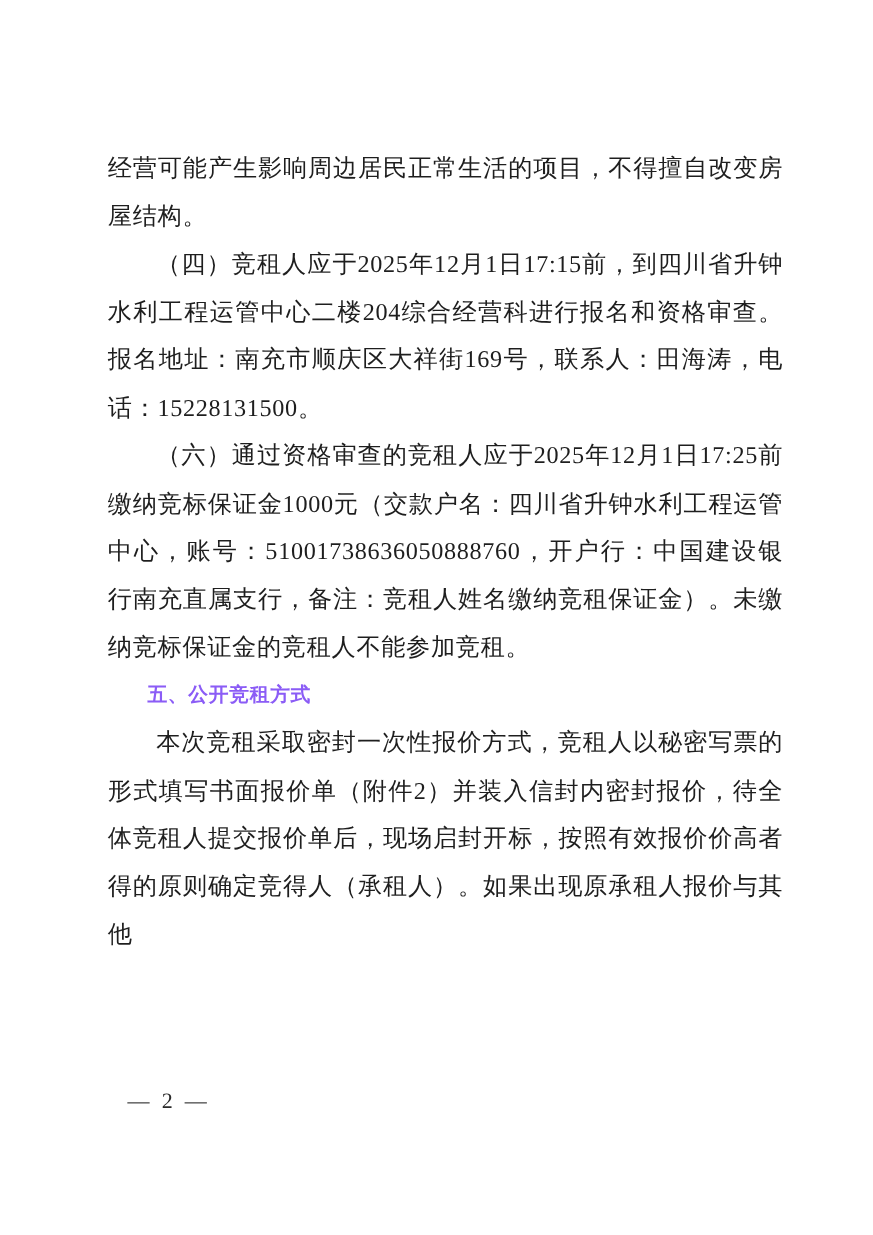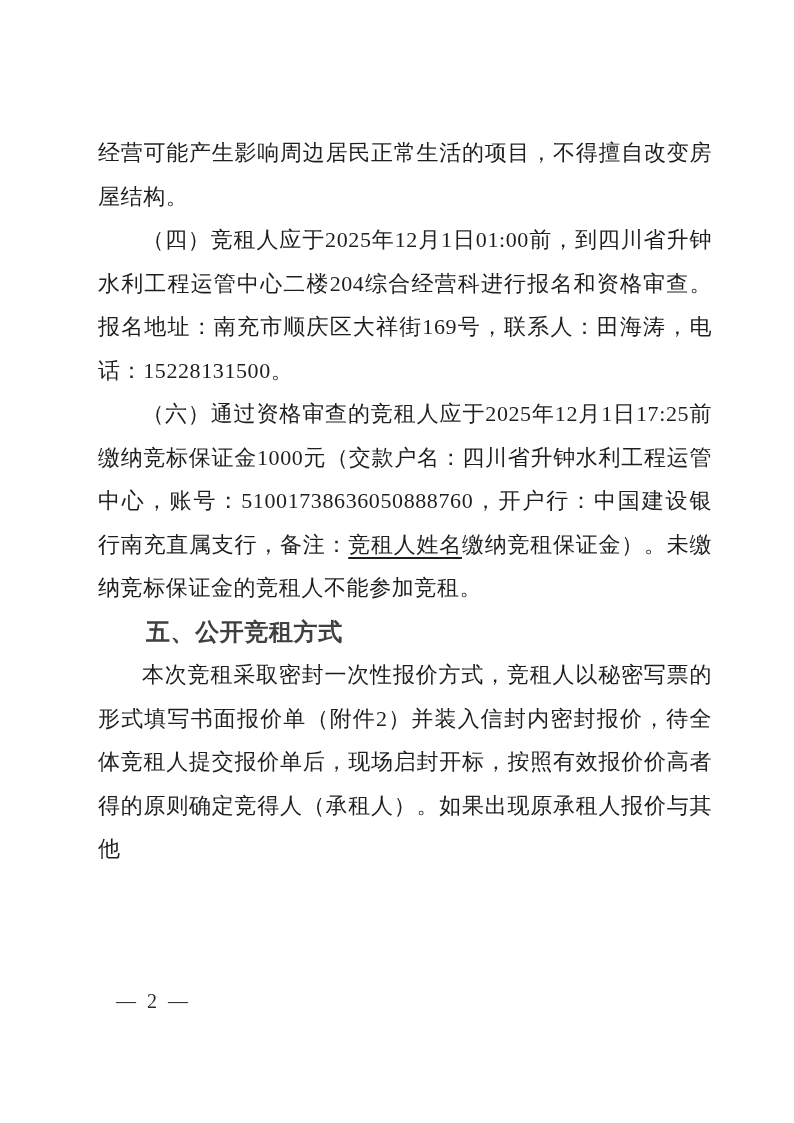--- a/index.html
+++ b/index.html
@@ -65,7 +65,7 @@
   <div class="content">
     <p class="para no-indent">经营可能产生影响周边居民正常生活的项目，不得擅自改变房屋结构。</p>
 
-    <p class="para">（四）竞租人应于2025年12月1日01:00前，到四川省升钟水利工程运管中心二楼204综合经营科进行报名和资格审查。报名地址：南充市顺庆区大祥街169号，联系人：田海涛，电话：15228131500。</p>
+    <p class="para">（四）竞租人应于2025年12月1日17:15前，到四川省升钟水利工程运管中心二楼204综合经营科进行报名和资格审查。报名地址：南充市顺庆区大祥街169号，联系人：田海涛，电话：15228131500。</p>
 
 
     <p class="para"><span>（六）通过资格审查的竞租人应于2025年12月1日17:25前缴纳竞标保证金1000元（交款户名：四川省升钟水利工程运管中心，账号：51001738636050888760，开户行：中国建设银行南充直属支行，备注：</span><span class="underline">竞租人姓名</span><span>缴纳竞租保证金）。未缴纳竞标保证金的竞租人不能参加竞租。</span></p>

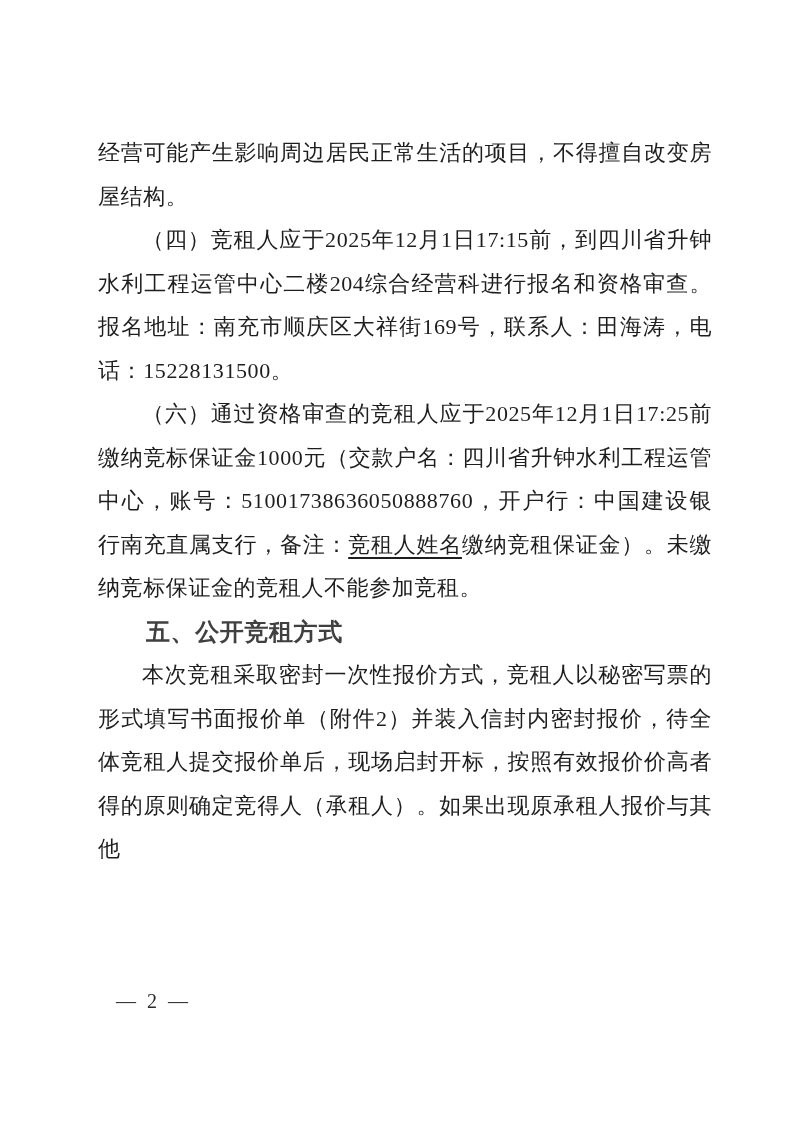--- a/index.html
+++ b/index.html
@@ -45,7 +45,6 @@
     color: #404040;
   }
   .underline {
-    text-decoration: underline;
     text-underline-offset: 5px;
   }
   .footer {

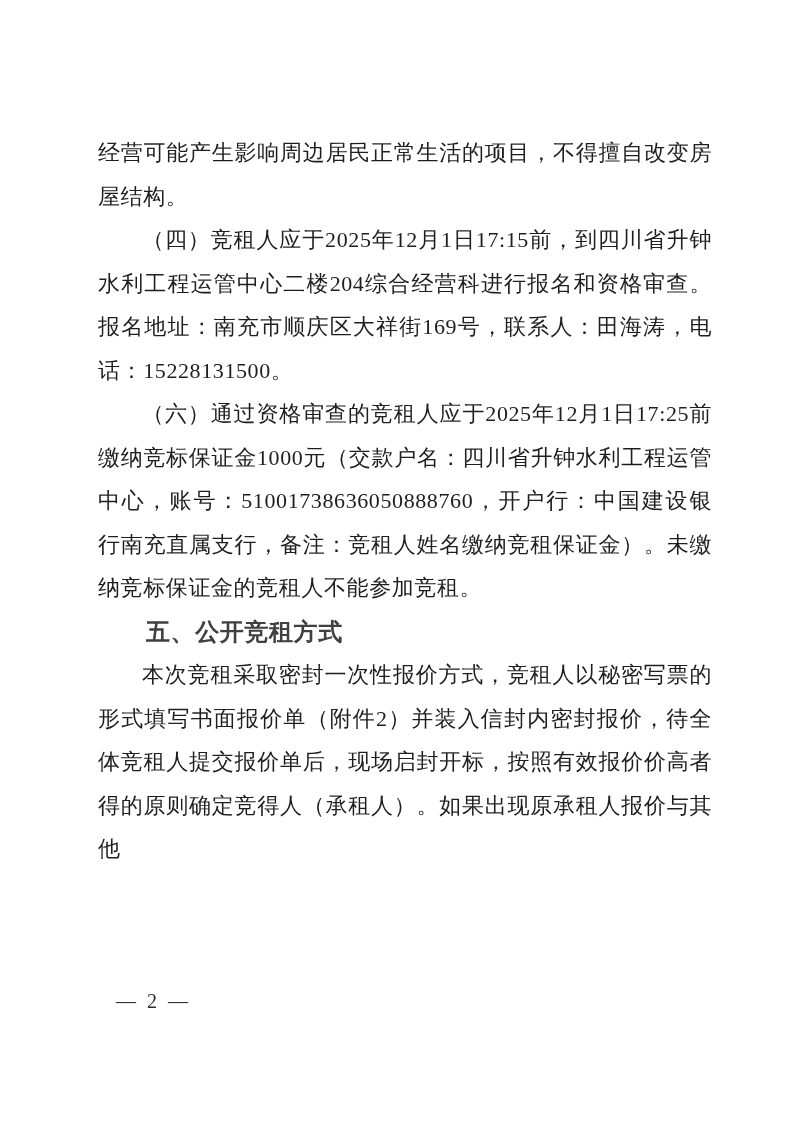--- a/index.html
+++ b/index.html
@@ -38,11 +38,11 @@
     margin: 0;
     font-family: "Liberation Sans", "DejaVu Sans", sans-serif;
     font-weight: bold;
-    font-size: 24px;
+    font-size: 18px;
     line-height: 43.5px;
     text-indent: 2em;
     letter-spacing: 0.6px;
-    color: #404040;
+    color: #8b5cf6;
   }
   .underline {
     text-underline-offset: 5px;

